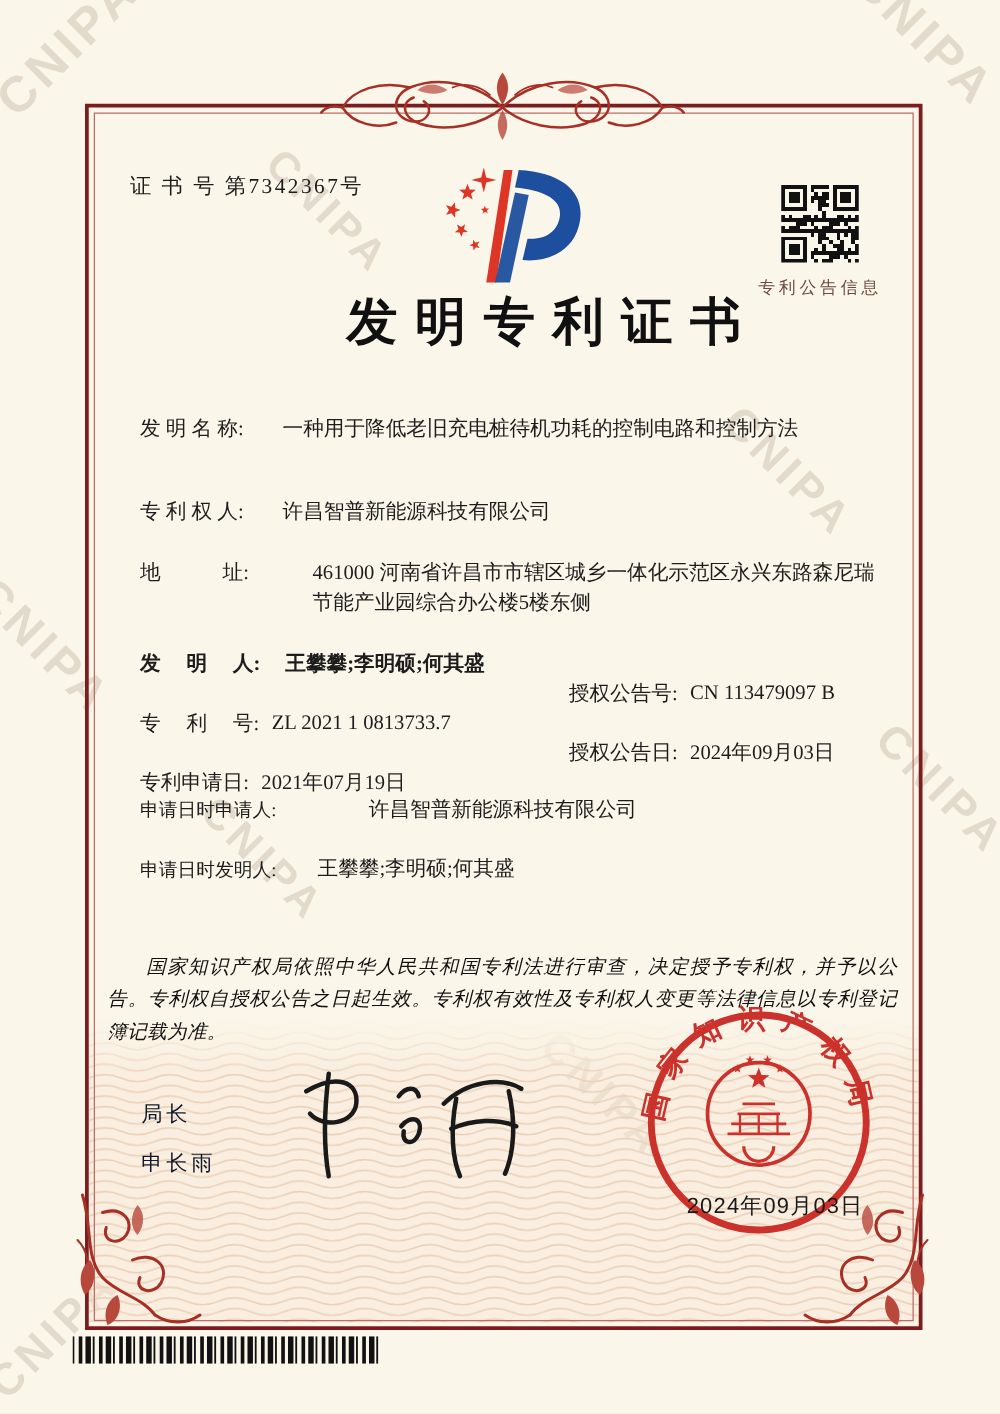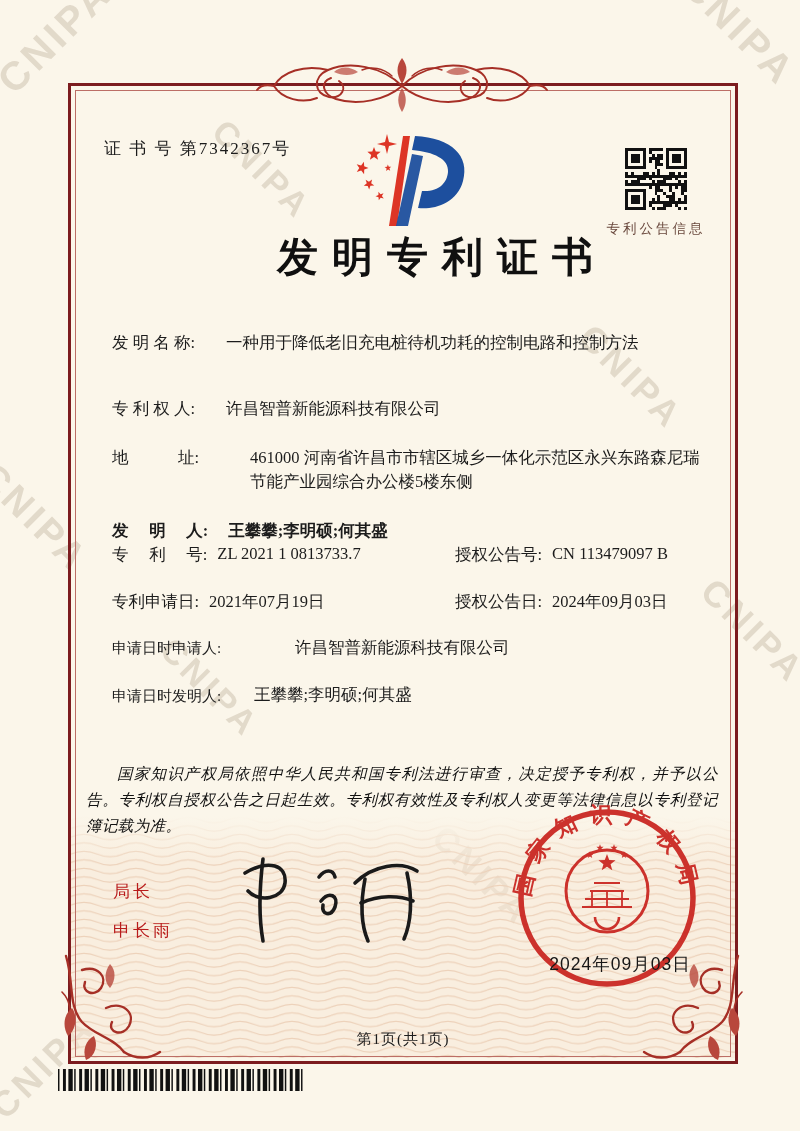--- a/index.html
+++ b/index.html
@@ -37,7 +37,7 @@
   .row-addr .val{width:462px;}
   .row-inv{top:519px;font-weight:bold;}
   .row2{position:absolute;left:112px;top:544px;width:600px;display:flex;font-size:16.5px;}
-  .row2 .cell1{flex:0 0 343px;display:flex;} .row2 .cell2{display:flex;}
+  .row2 .cell1{flex:0 0 343px;display:flex;margin-top:24px;} .row2 .cell2{display:flex;}
   .row2 .lab{white-space:pre;} .row2 .val{margin-left:10px;}
   .row-dates{top:591px;}
   .rowS{position:absolute;left:112px;width:600px;display:flex;align-items:baseline;}

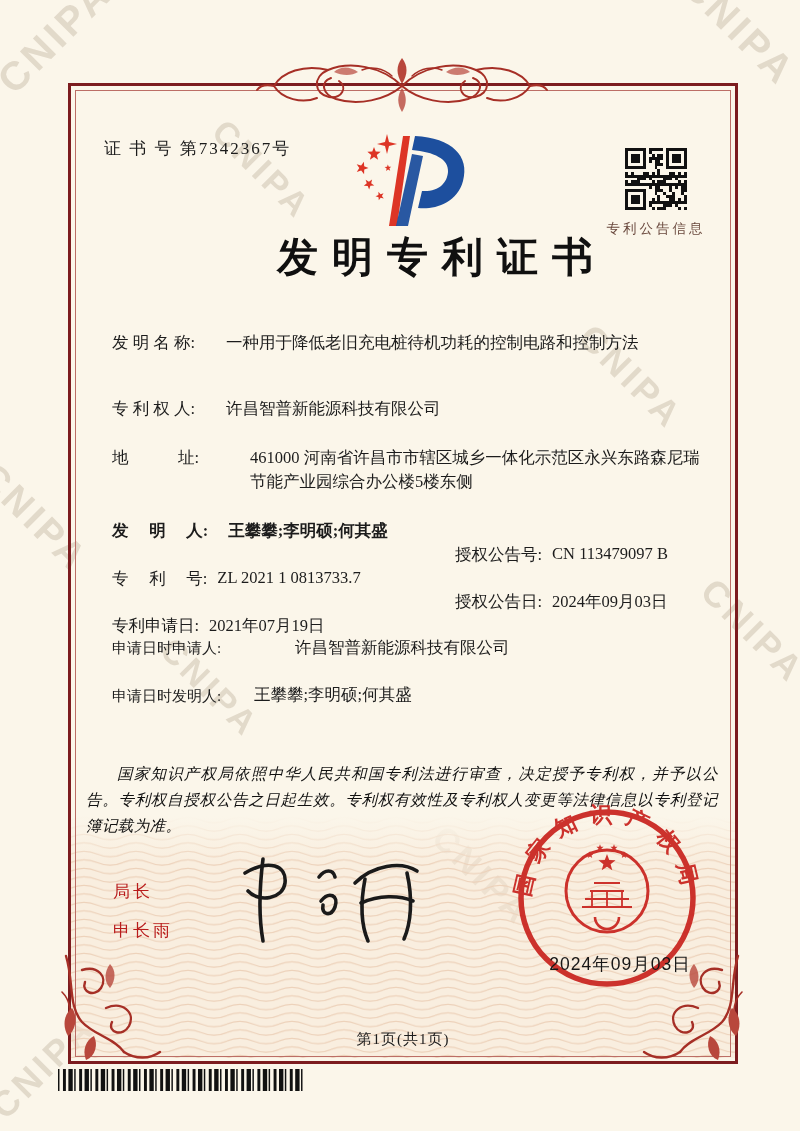--- a/index.html
+++ b/index.html
@@ -49,7 +49,7 @@
           text-indent:2em;letter-spacing:0.4px;font-style:italic;text-align:justify;color:#111;}
   
   .signer{position:absolute;left:113px;font-family:Liberation Sans, sans-serif;
-          font-size:17px;letter-spacing:3px;color:#b91c1c;}
+          font-size:17px;letter-spacing:3px;color:#0f172a;}
   .signer-title{top:880px;} .signer-name{top:919px;}
   .seal-date{position:absolute;left:540px;top:952px;width:160px;text-align:center;
              font-size:17.5px;color:#171717;letter-spacing:1px;font-family:"Liberation Sans","DejaVu Sans",sans-serif;}

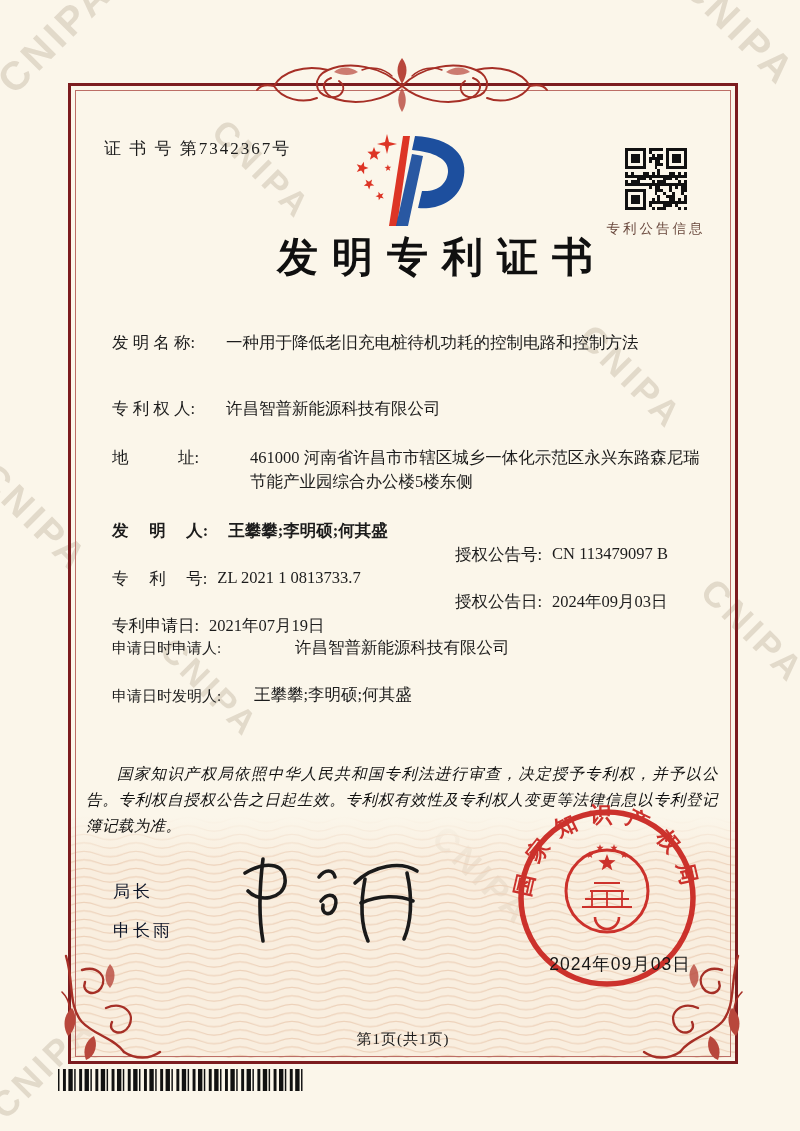--- a/index.html
+++ b/index.html
@@ -411,7 +411,6 @@
   </svg>
   <div class="seal-date">2024年09月03日</div>
 
-  <div class="footer">第1页(共1页)</div>
 
   <svg id="barcode-svg" class="deco" style="left:58px;top:1069px;" width="248" height="22" preserveAspectRatio="none" viewBox="0 0 169.9 22">
       <rect x="0" y="0" width="1" height="22" fill="#111"></rect>

